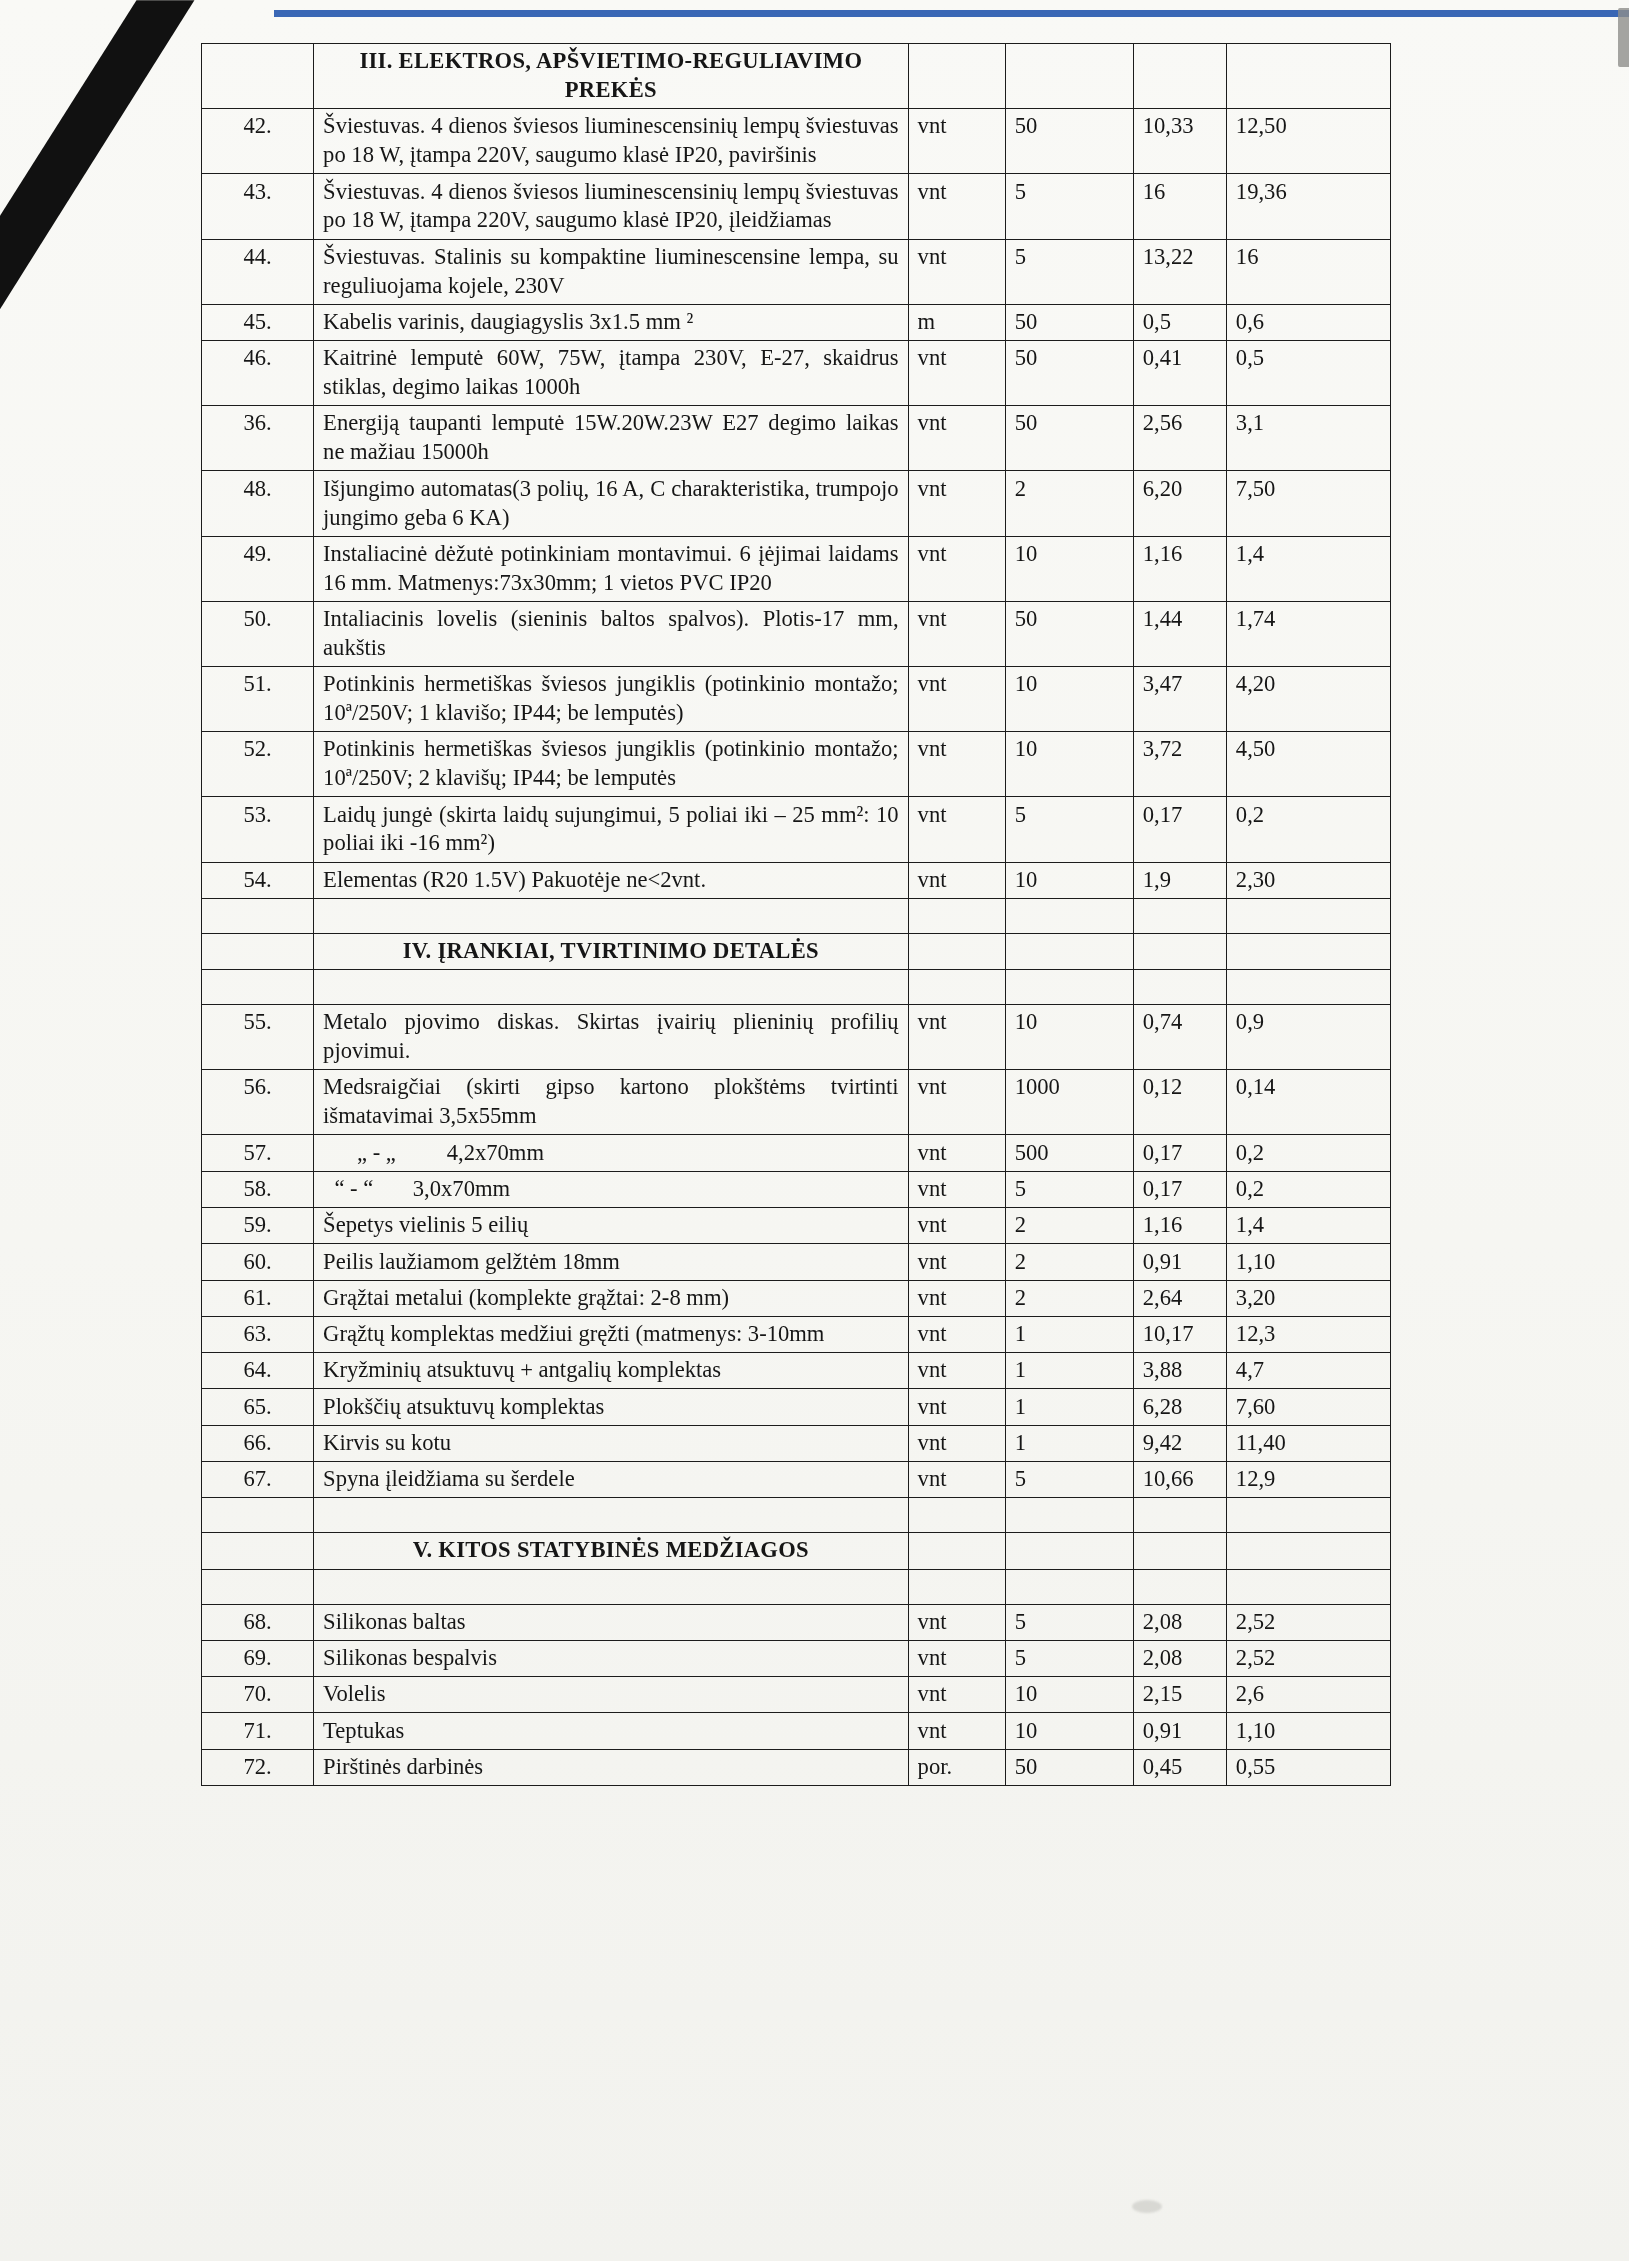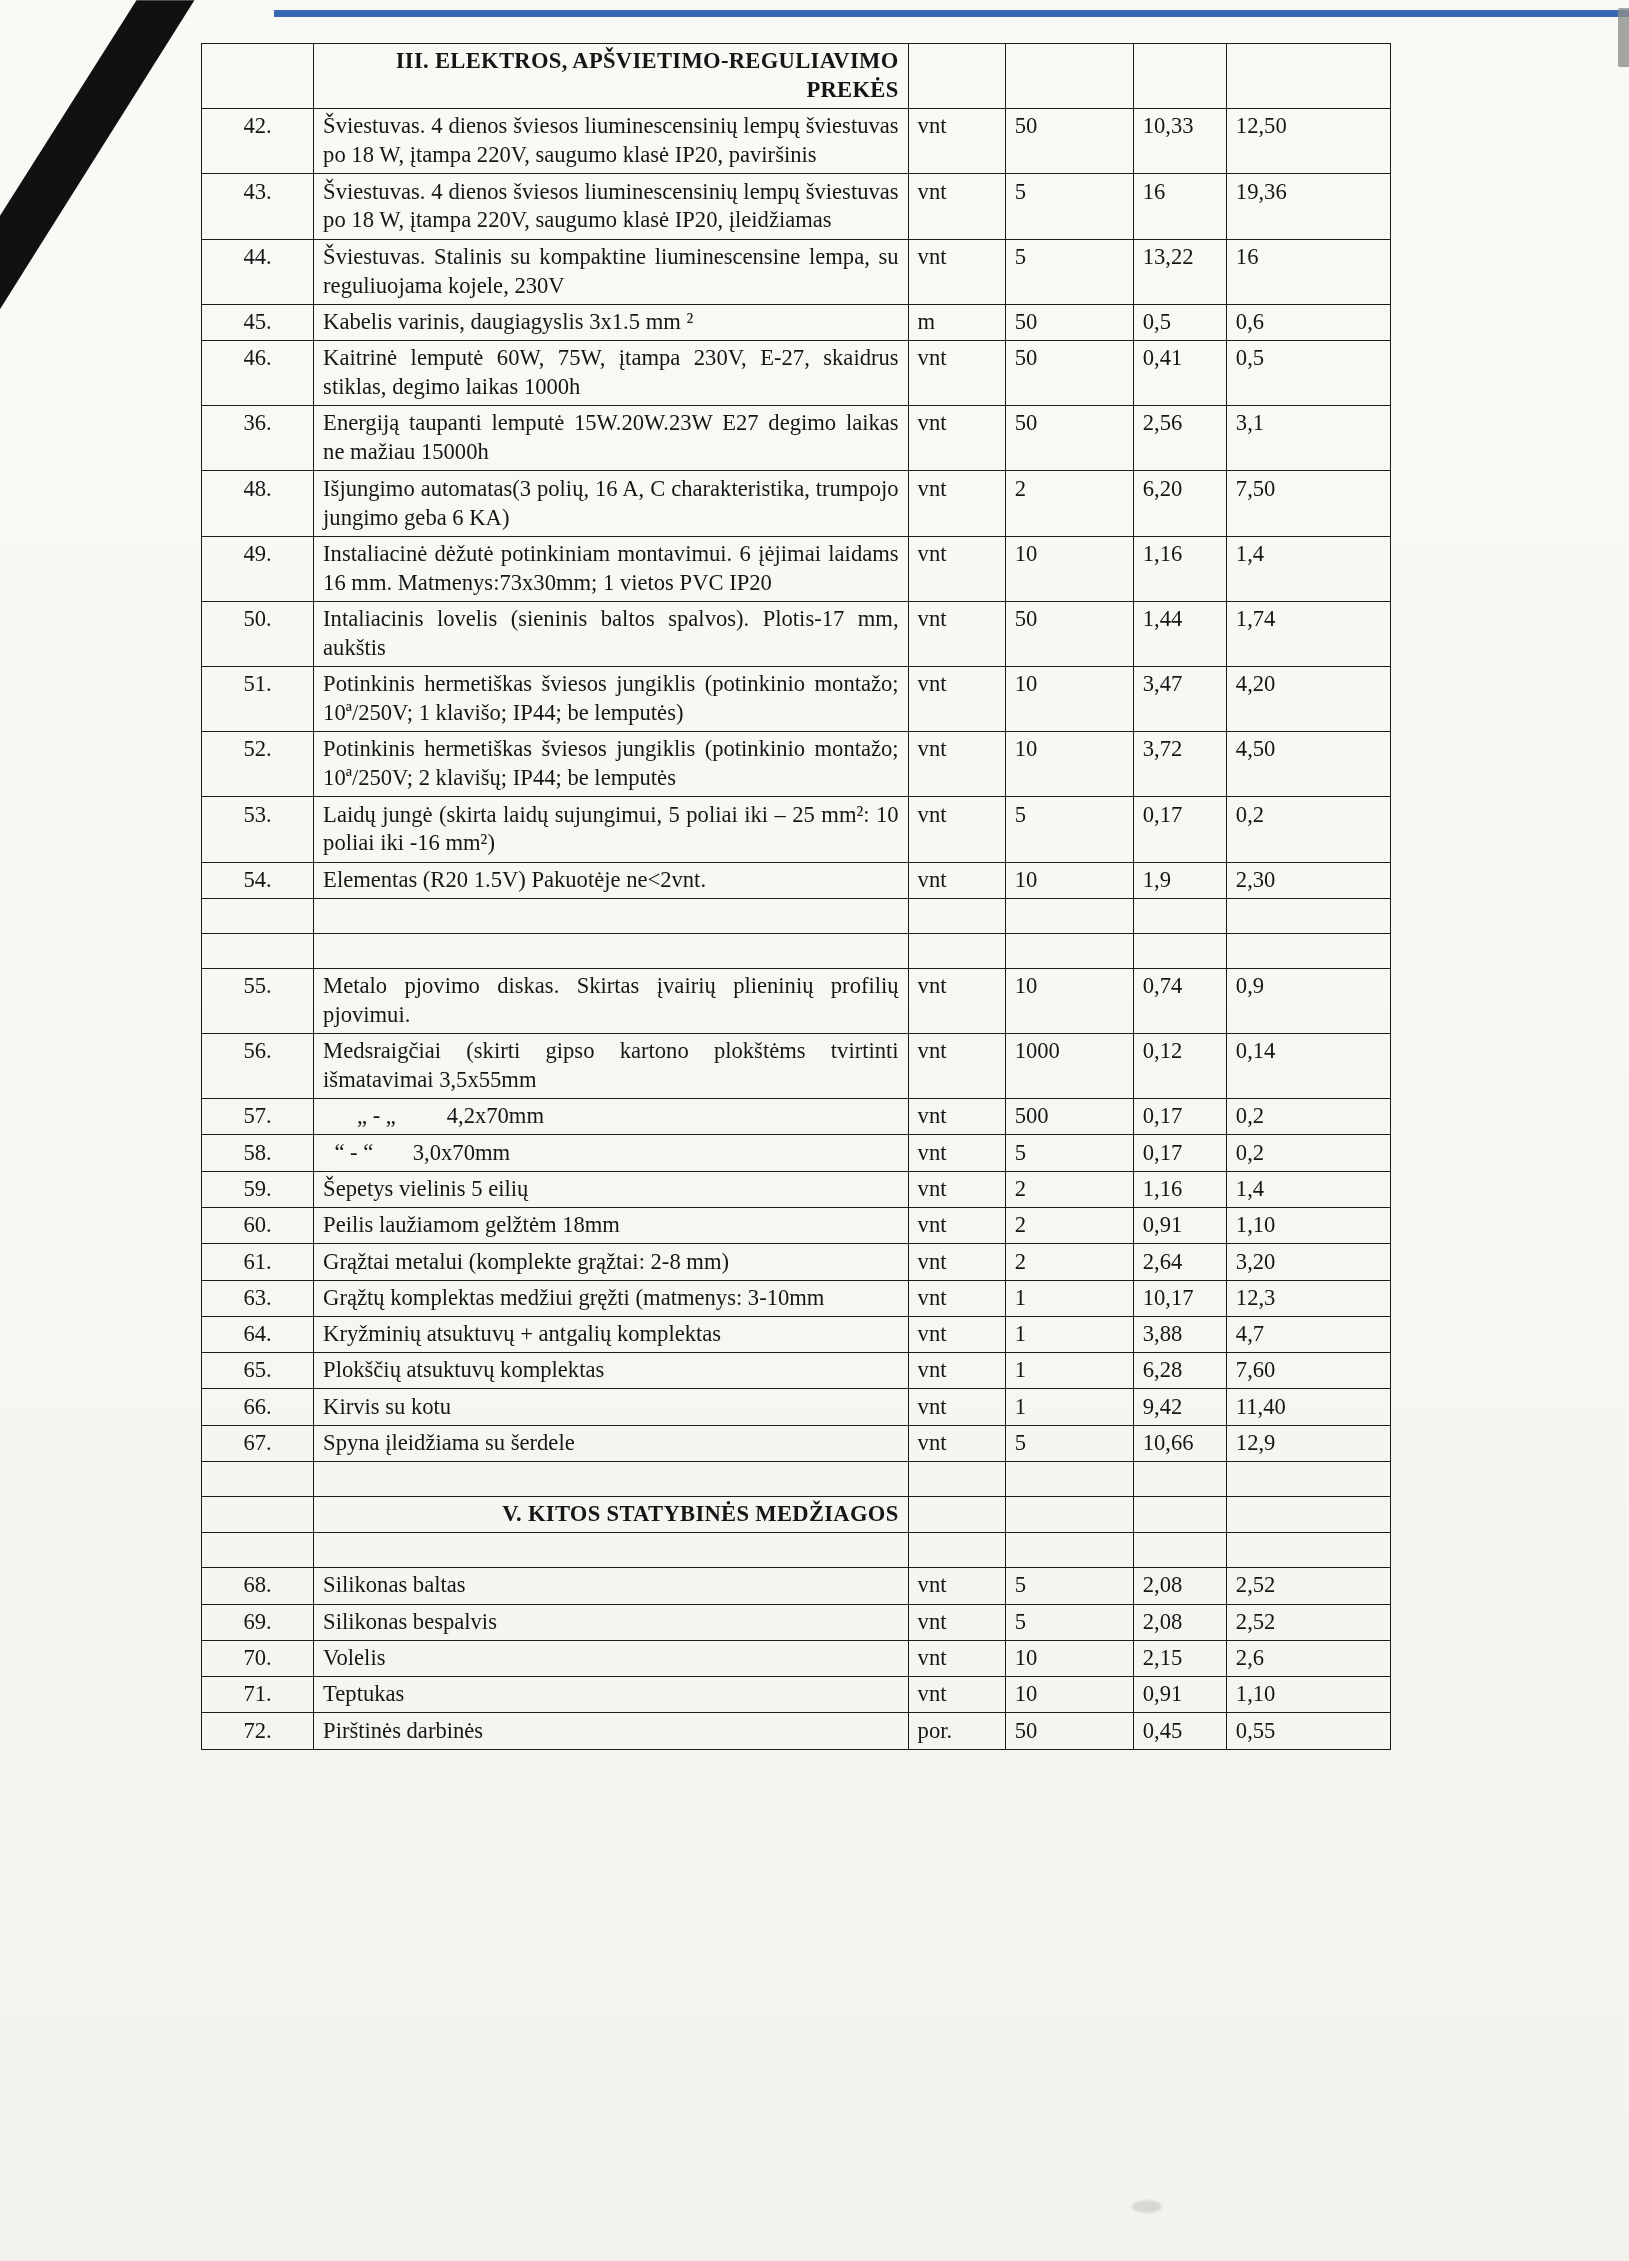--- a/index.html
+++ b/index.html
@@ -75,7 +75,7 @@
 
   td.section-title {
     font-weight: bold;
-    text-align: right;
+    text-align: center;
     font-size: 24px;
     padding: 7.7px 23px;
     letter-spacing: 0.3px;

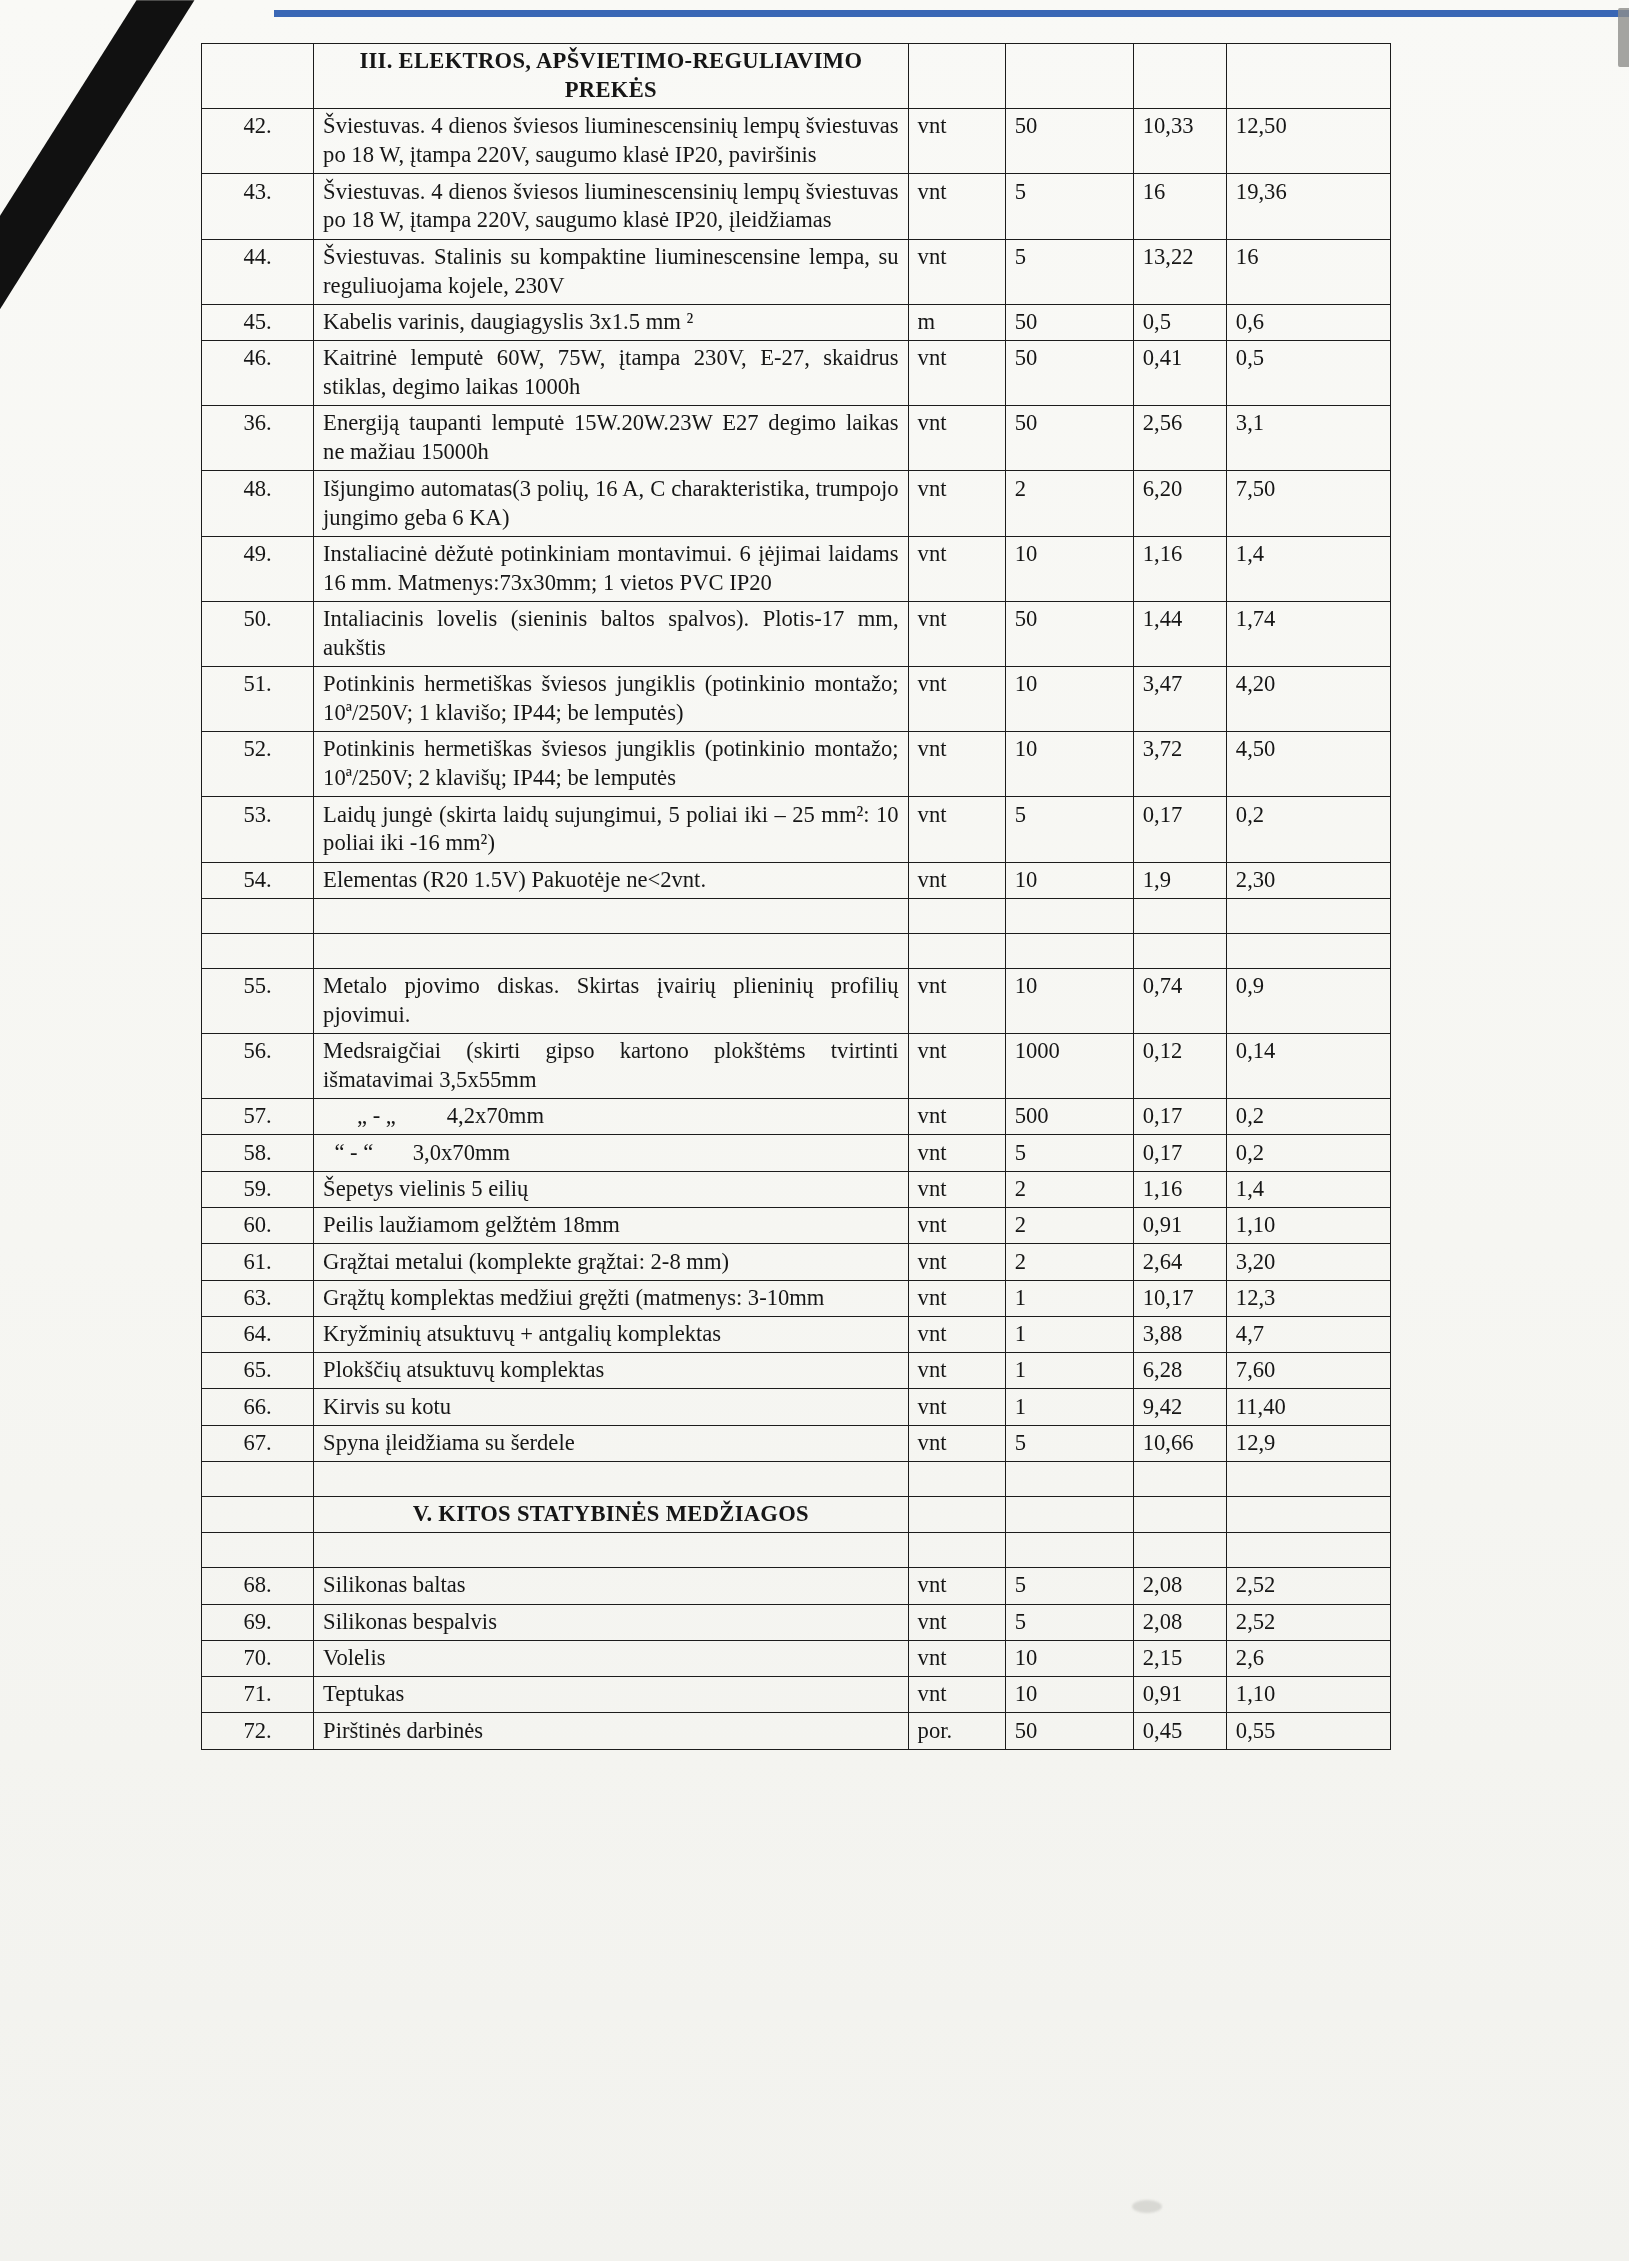--- a/index.html
+++ b/index.html
@@ -223,6 +223,14 @@
           <td class="col-p1"></td>
           <td class="col-p2"></td>
         </tr>
+        <tr>
+          <td class="col-nr"></td>
+          <td class="col-desc section-title">IV. ĮRANKIAI, TVIRTINIMO DETALĖS</td>
+          <td class="col-unit"></td>
+          <td class="col-qty"></td>
+          <td class="col-p1"></td>
+          <td class="col-p2"></td>
+        </tr>
         <tr class="spacer-row">
           <td class="col-nr"></td>
           <td class="col-desc"></td>

